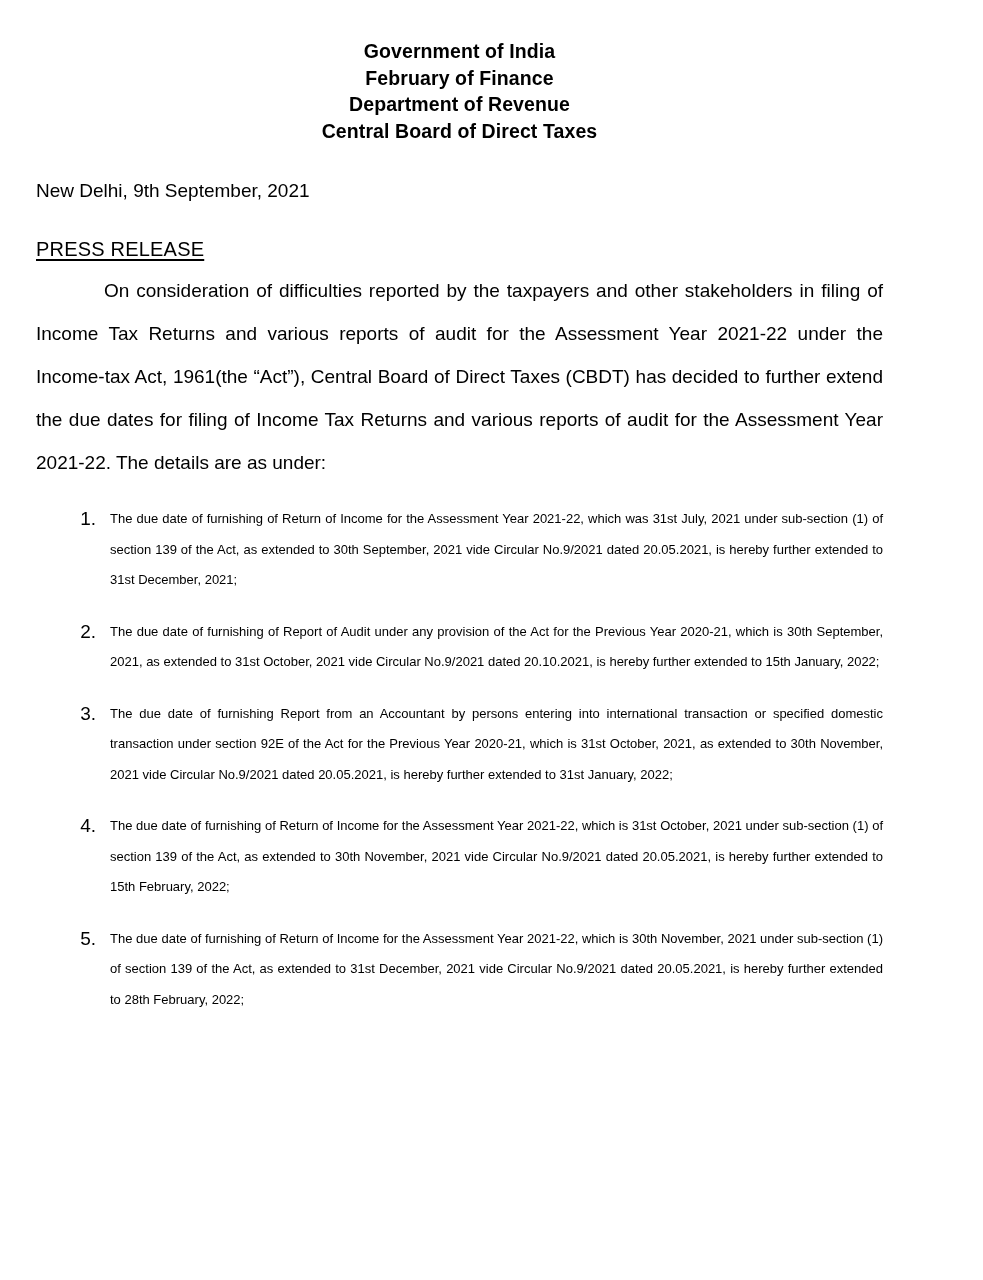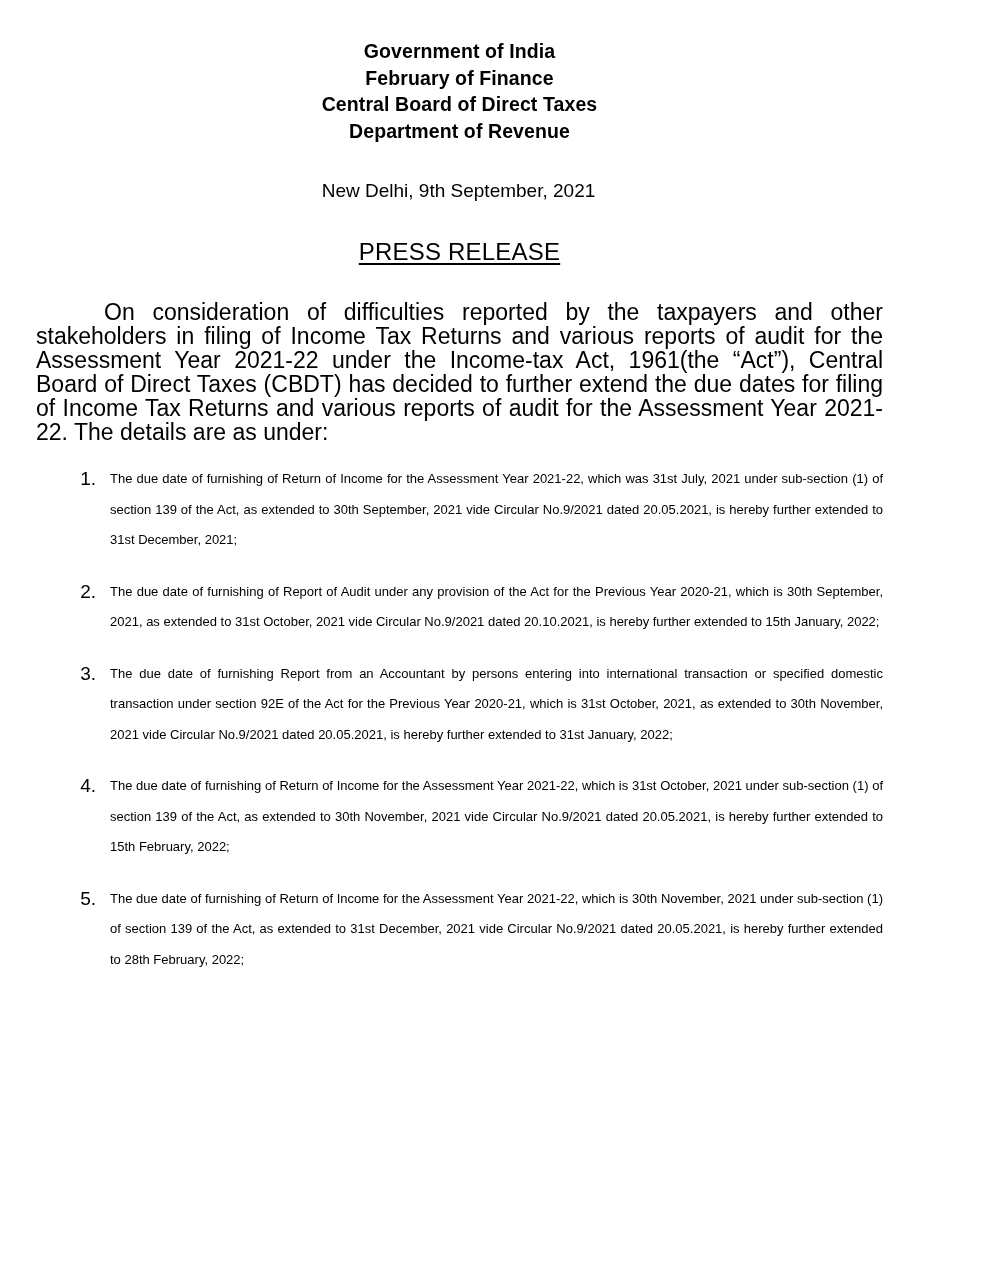--- a/index.html
+++ b/index.html
@@ -100,8 +100,8 @@
   <div class="letterhead">
     <div>Government of India</div>
     <div>February of Finance</div>
+    <div>Department of Revenue</div>
     <div>Central Board of Direct Taxes</div>
-    <div>Department of Revenue</div>
   </div>
 
   <div class="dateline">New Delhi, 9th September, 2021</div>

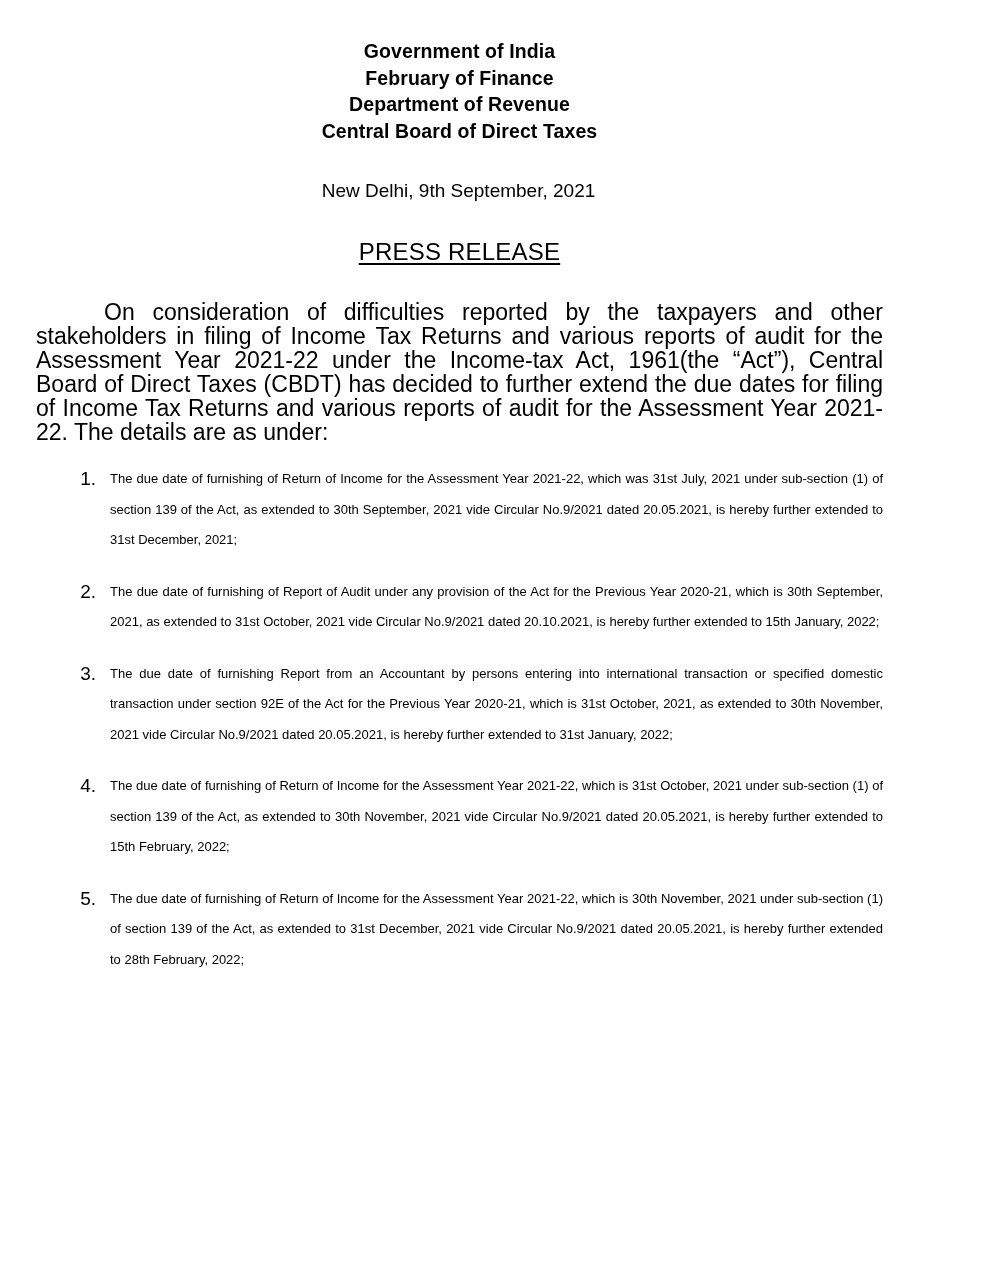--- a/index.html
+++ b/index.html
@@ -33,7 +33,7 @@
   }
   .dateline {
     margin-top: 36px;
-    text-align: center;
+    text-align: left;
     font-size: 19px;
     padding-right: 2px;
   }

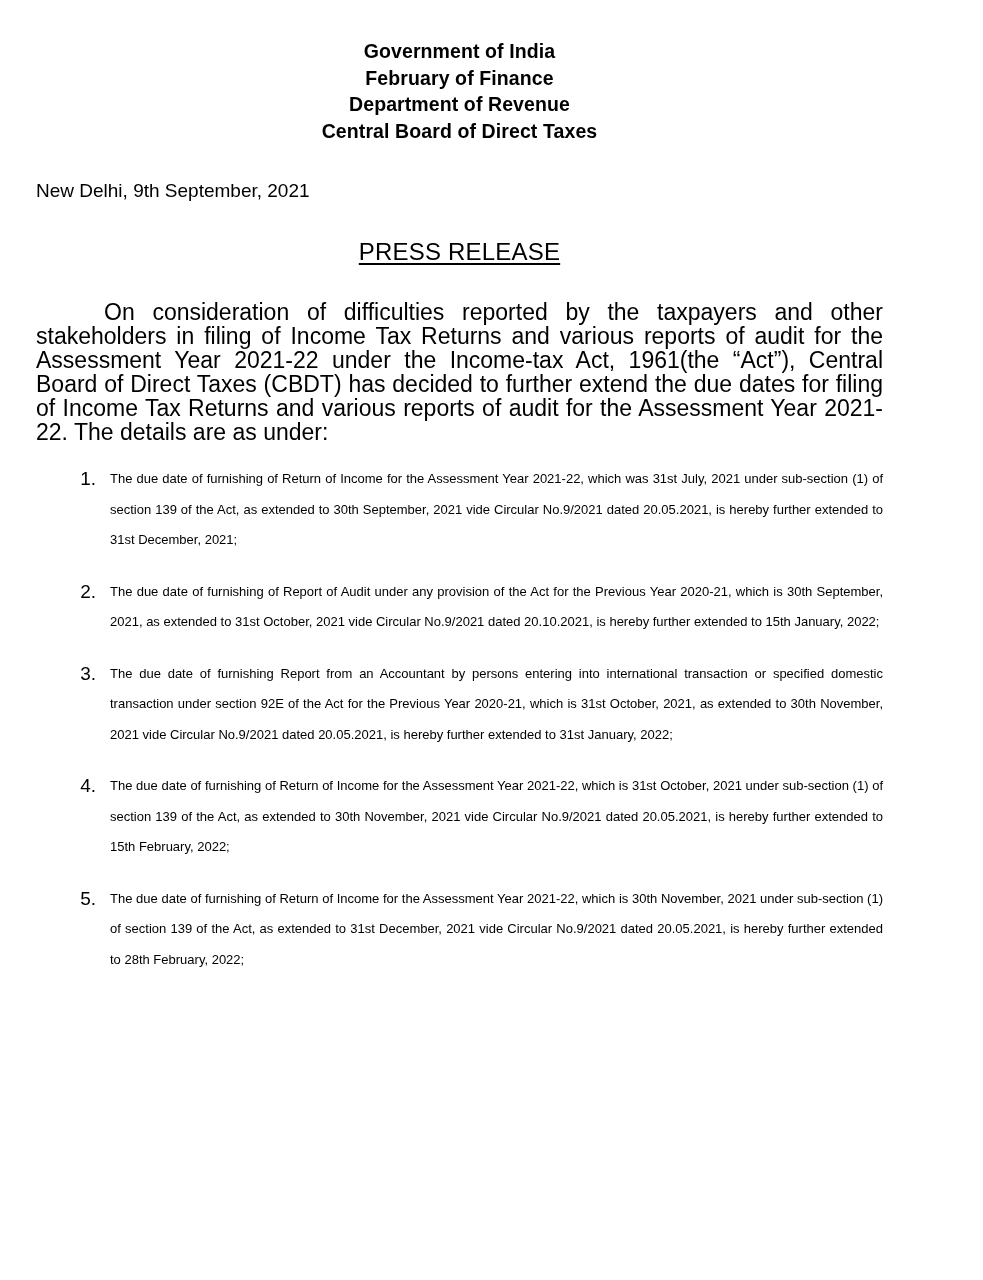--- a/index.html
+++ b/index.html
@@ -39,8 +39,7 @@
   }
   .press-release {
     margin-top: 36px;
-    text-align: center;
-    font-size: 24px;
+    font-size: 20px;
     letter-spacing: 0.2px;
   }
   .press-release span {

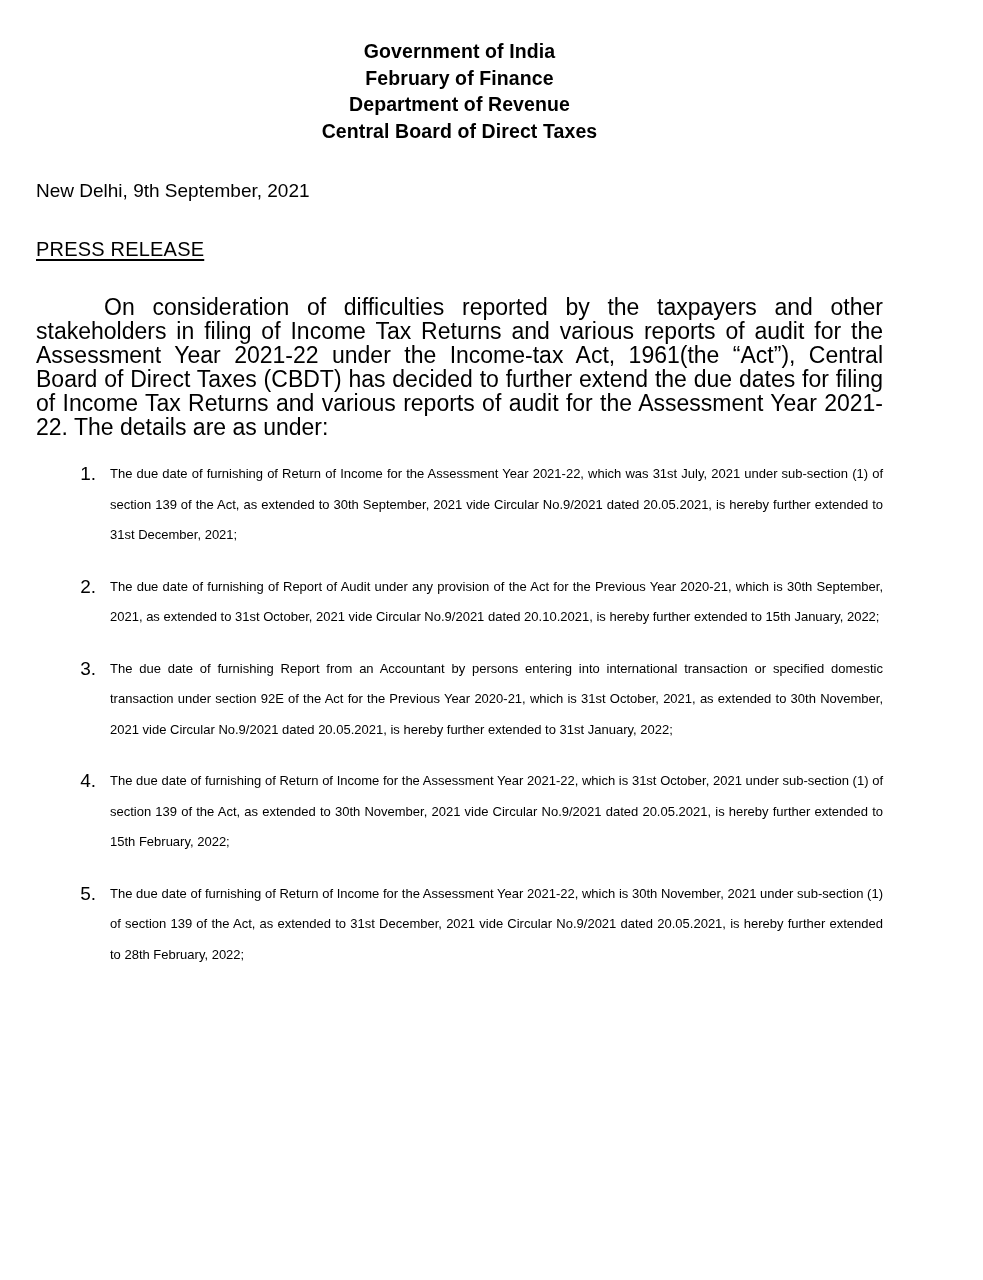--- a/index.html
+++ b/index.html
@@ -55,9 +55,9 @@
     line-height: 30px;
   }
   .intro {
-    margin-top: 34px;
-    font-size: 23px;
-    line-height: 24px;
+    margin-top: 8px;
+    font-size: 19px;
+    line-height: 43px;
     text-align: justify;
     text-indent: 68px;
     padding-right: 0px;

